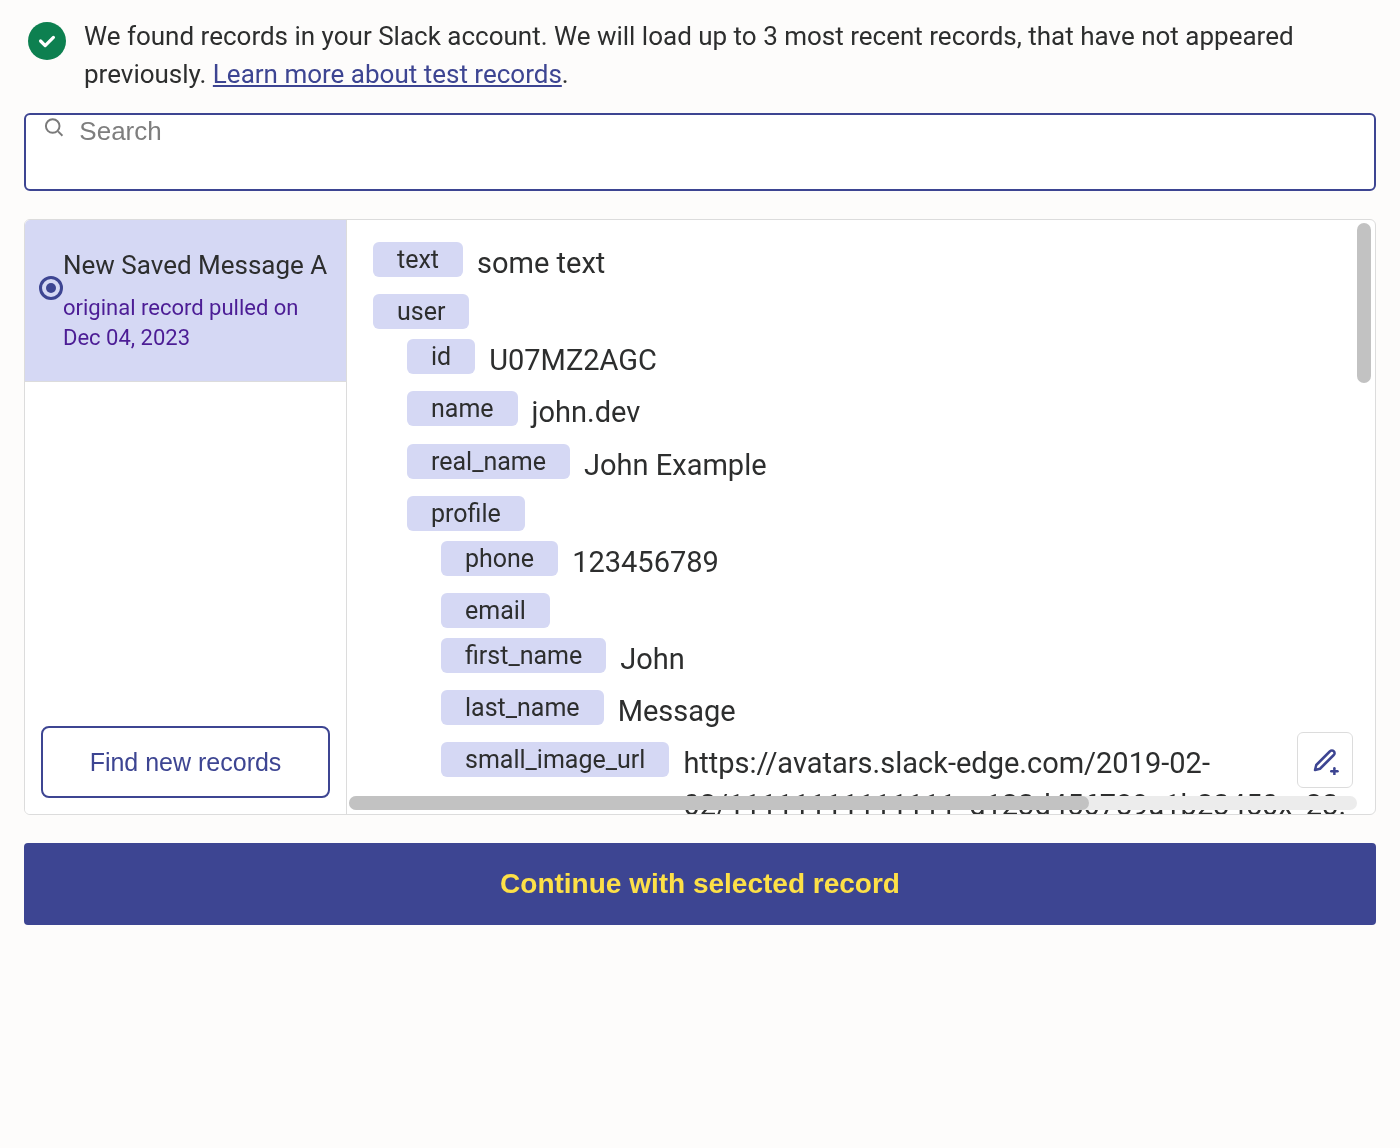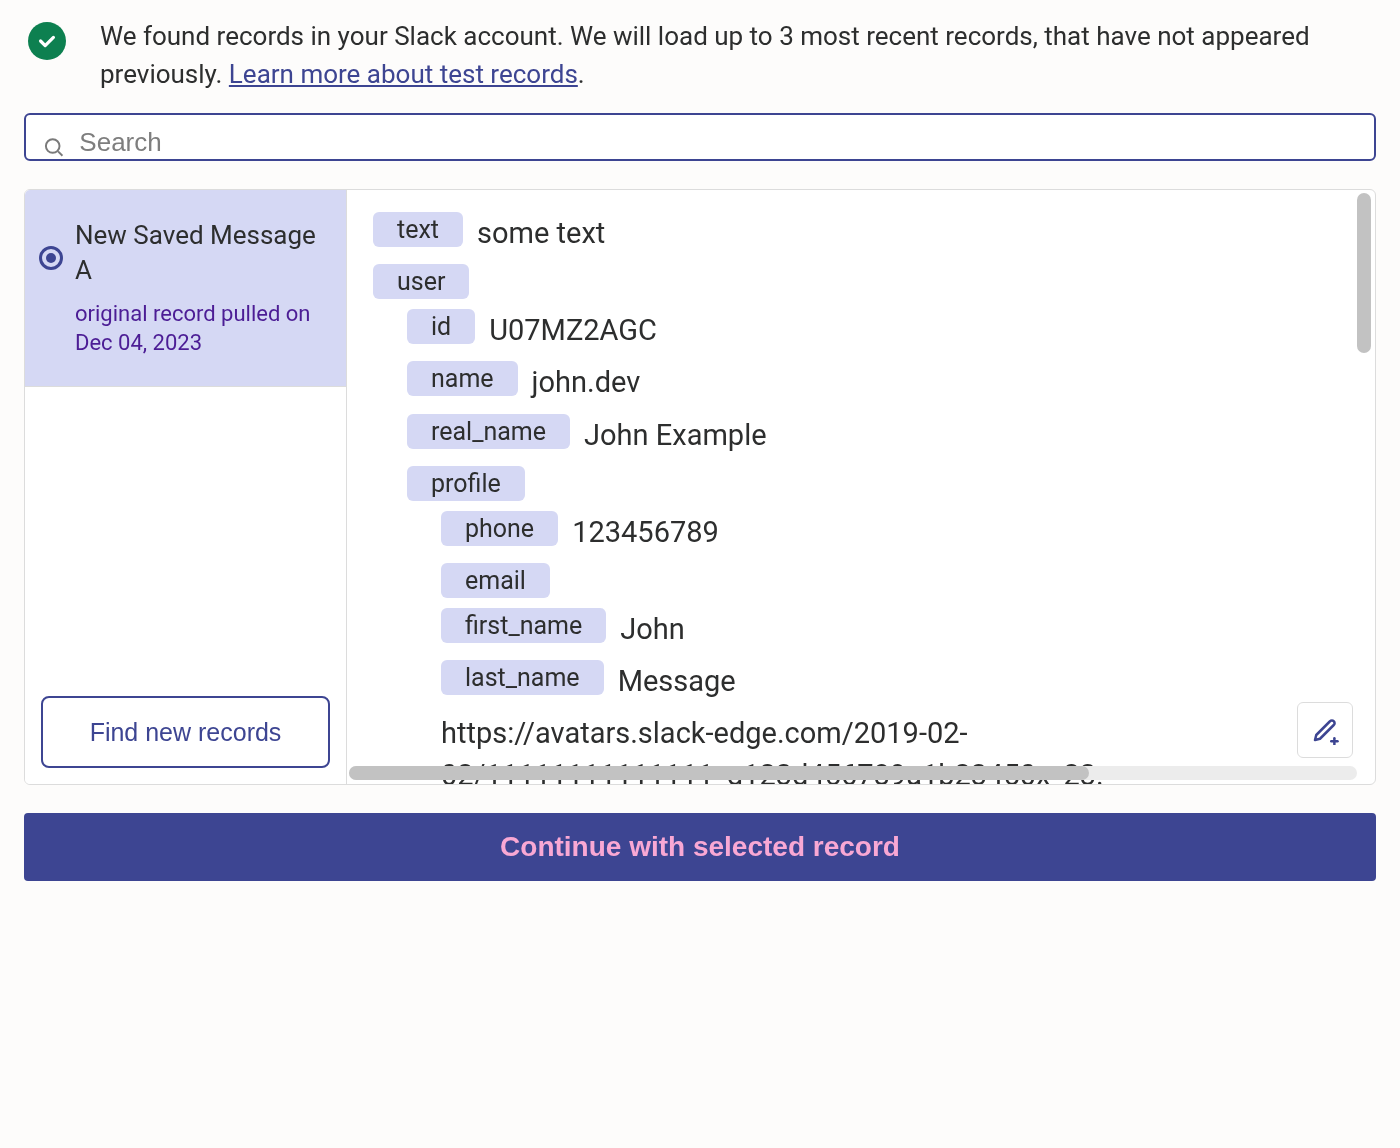--- a/index.html
+++ b/index.html
@@ -17,7 +17,7 @@
   .alert {
     display: flex;
     align-items: flex-start;
-    gap: 34px;
+    gap: 18px;
     padding: 0 4px 20px 4px;
   }
   .check-badge {

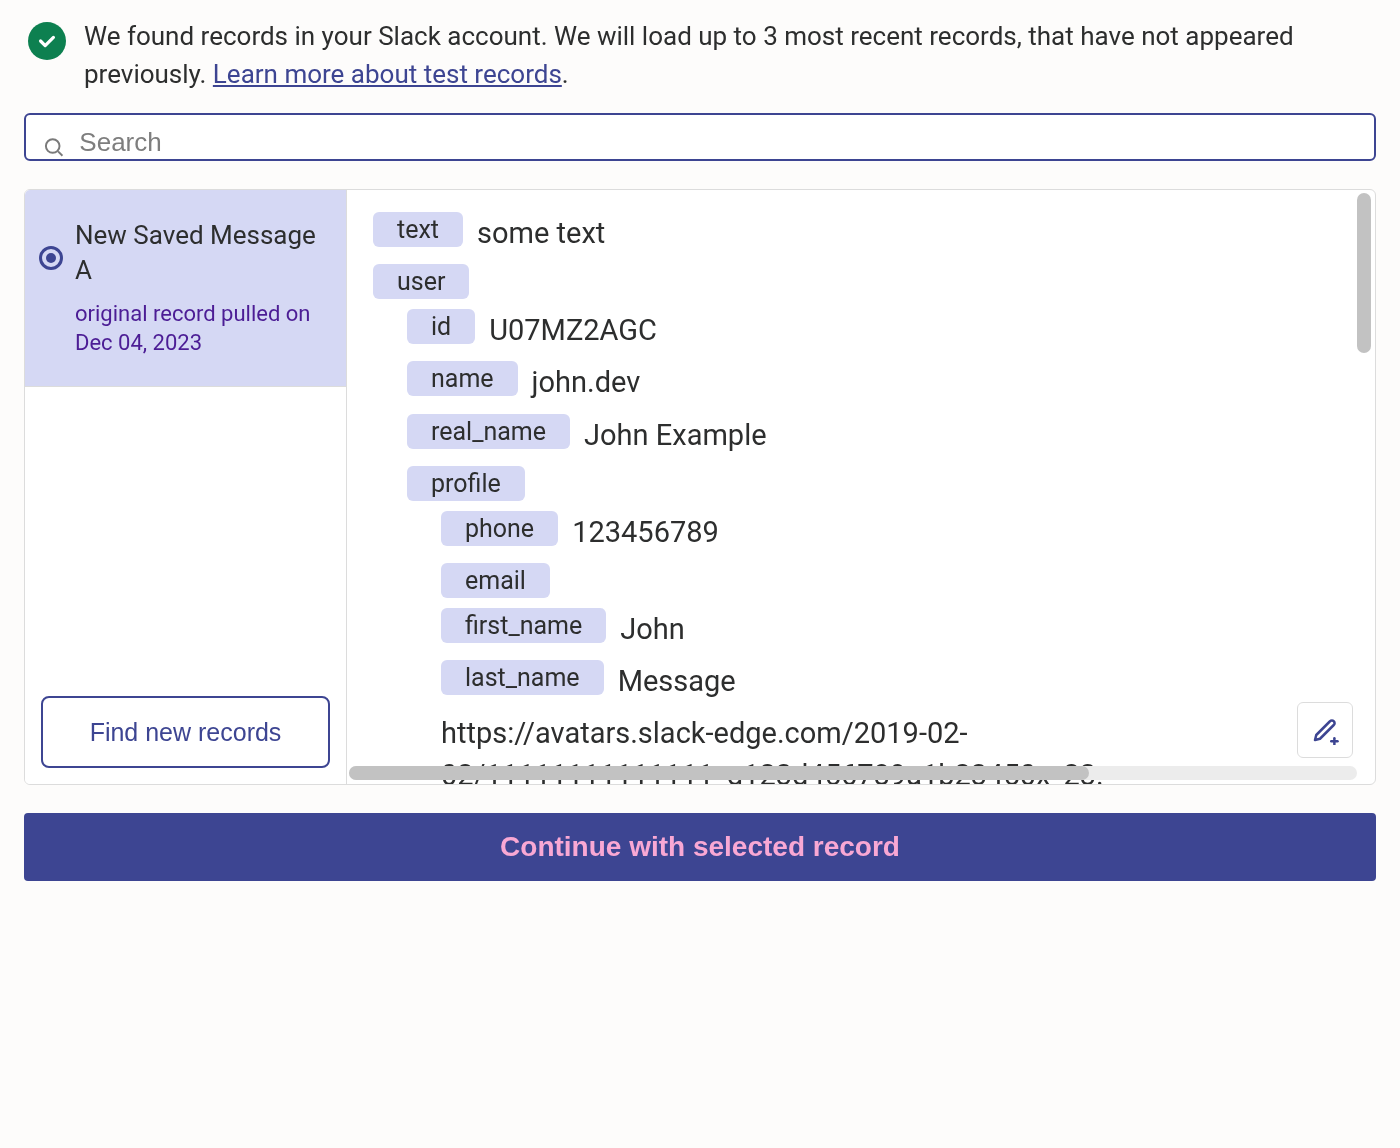--- a/index.html
+++ b/index.html
@@ -34,10 +34,10 @@
 
   
   .search-wrap {
-    display: flex; align-items: flex-end;
+    display: flex; align-items: flex-start;
     border: 2px solid #3d4592;
     border-radius: 6px;
-    height: 48px;
+    height: 78px;
     padding: 0 16px;
     background: #fff;
   }

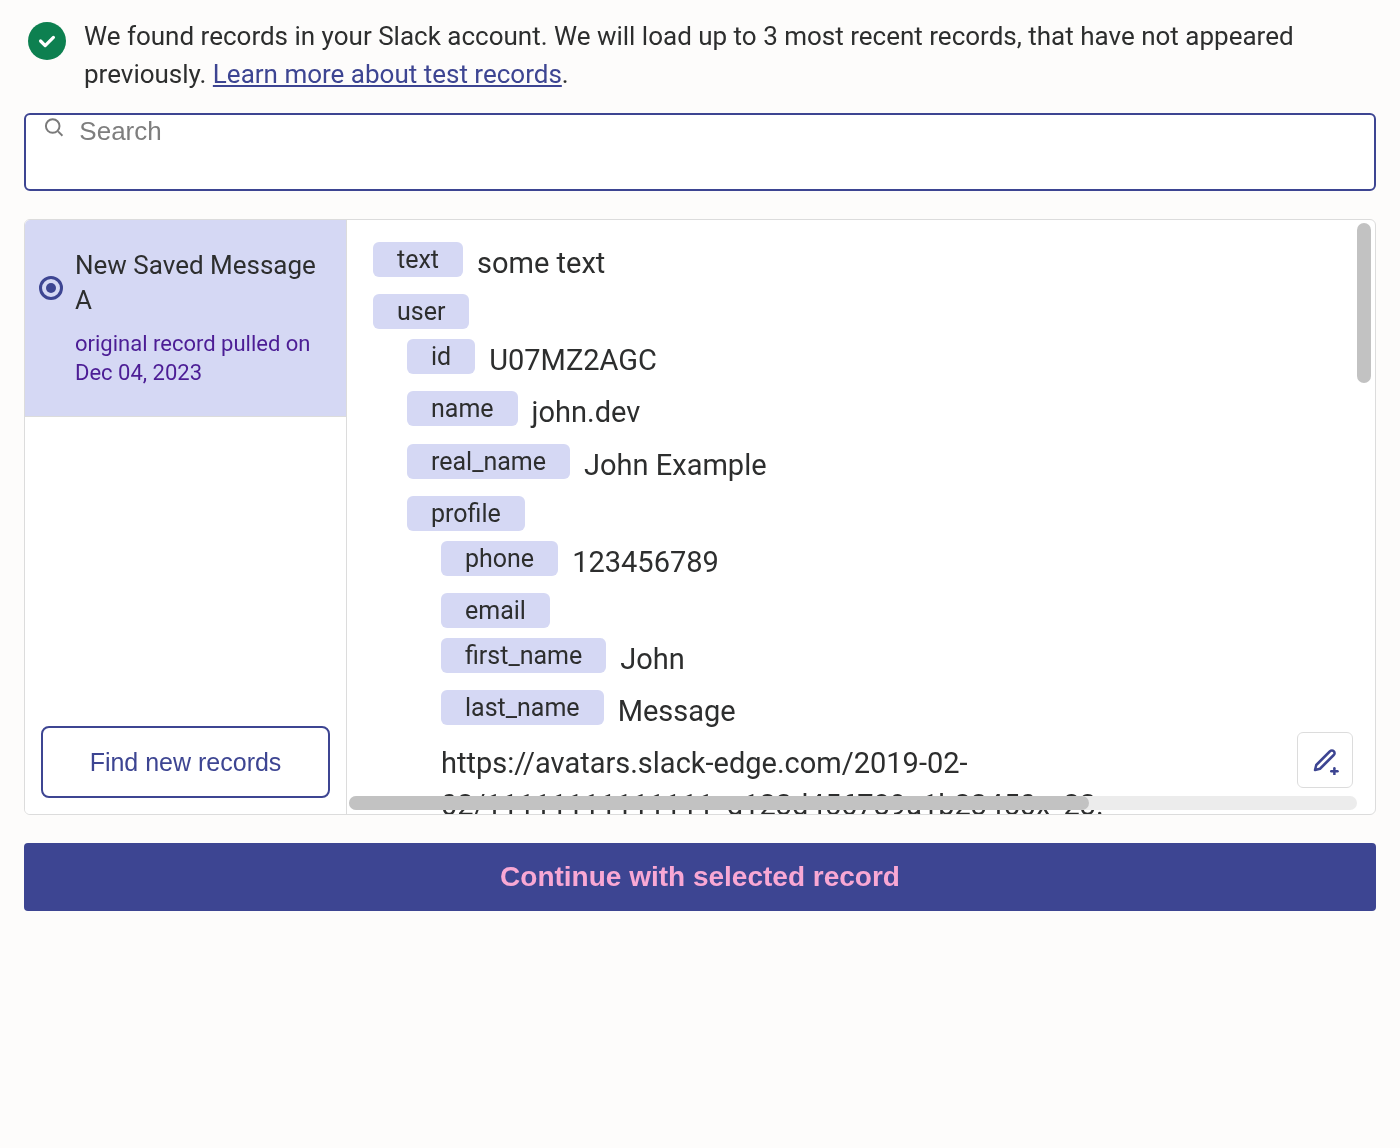--- a/index.html
+++ b/index.html
@@ -75,7 +75,6 @@
     border-bottom: 1.5px solid #dcdcdc;
     padding: 28px 18px 28px 14px;
     display: flex;
-    gap: 12px;
     align-items: flex-start;
   }
   .radio-outer {

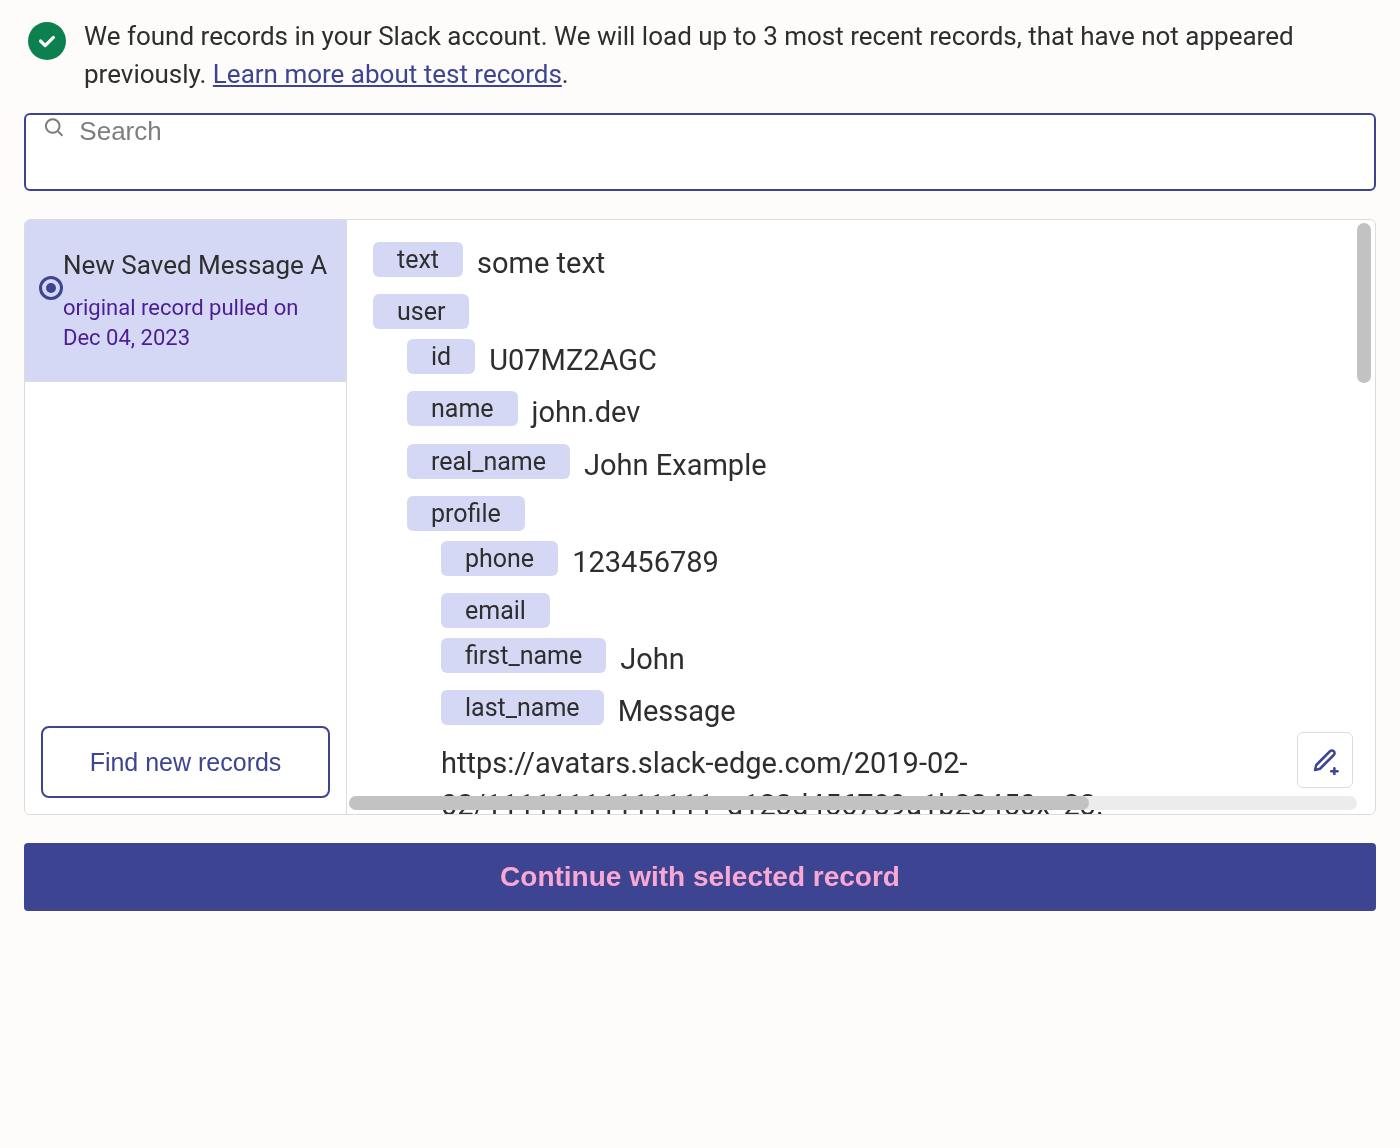--- a/index.html
+++ b/index.html
@@ -270,6 +270,7 @@
             <span class="val">Message</span>
           </div>
         <div class="row indent2">
+            <span class="key">small_image_url</span>
             <span class="val">https://avatars.slack-edge.com/2019-02-02/11111111111111_g123d456789a1b23450x_23.</span>
           </div>
         <div class="row indent2">

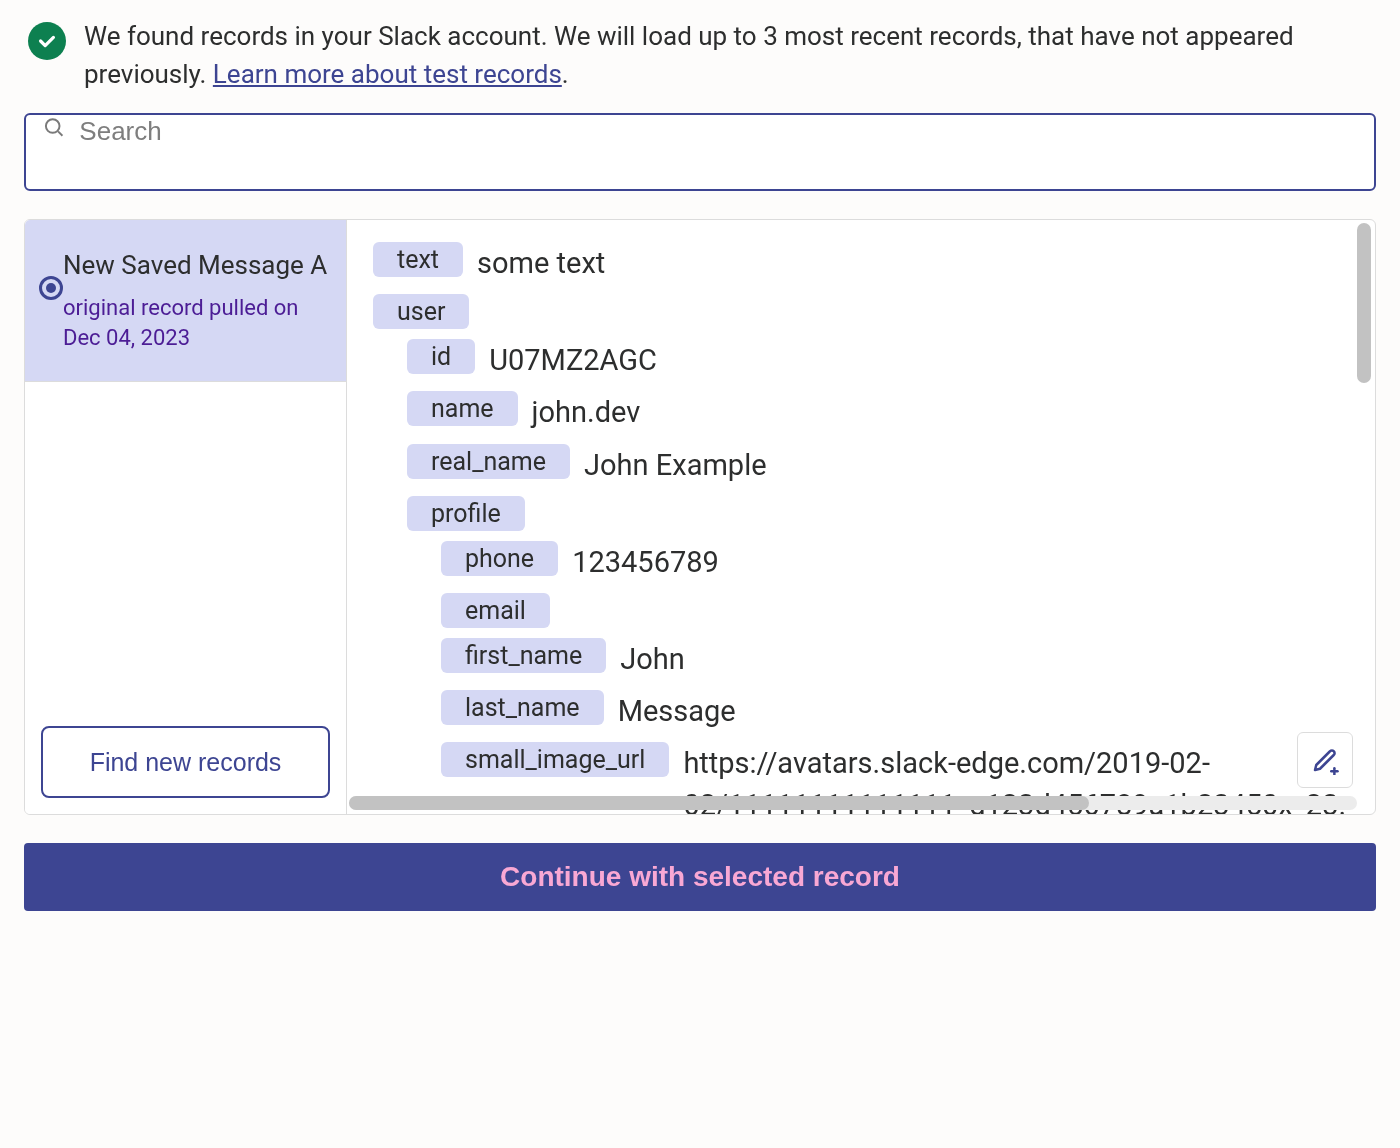--- a/index.html
+++ b/index.html
@@ -176,11 +176,11 @@
   .continue-btn {
     margin-top: 28px;
     width: 100%;
-    height: 68px;
+    height: 82px;
     border: none;
     border-radius: 4px;
     background: #3d4592;
-    color: #f9a8d4;
+    color: #fde047;
     font-size: 28px;
     font-weight: 700;
     cursor: pointer;

